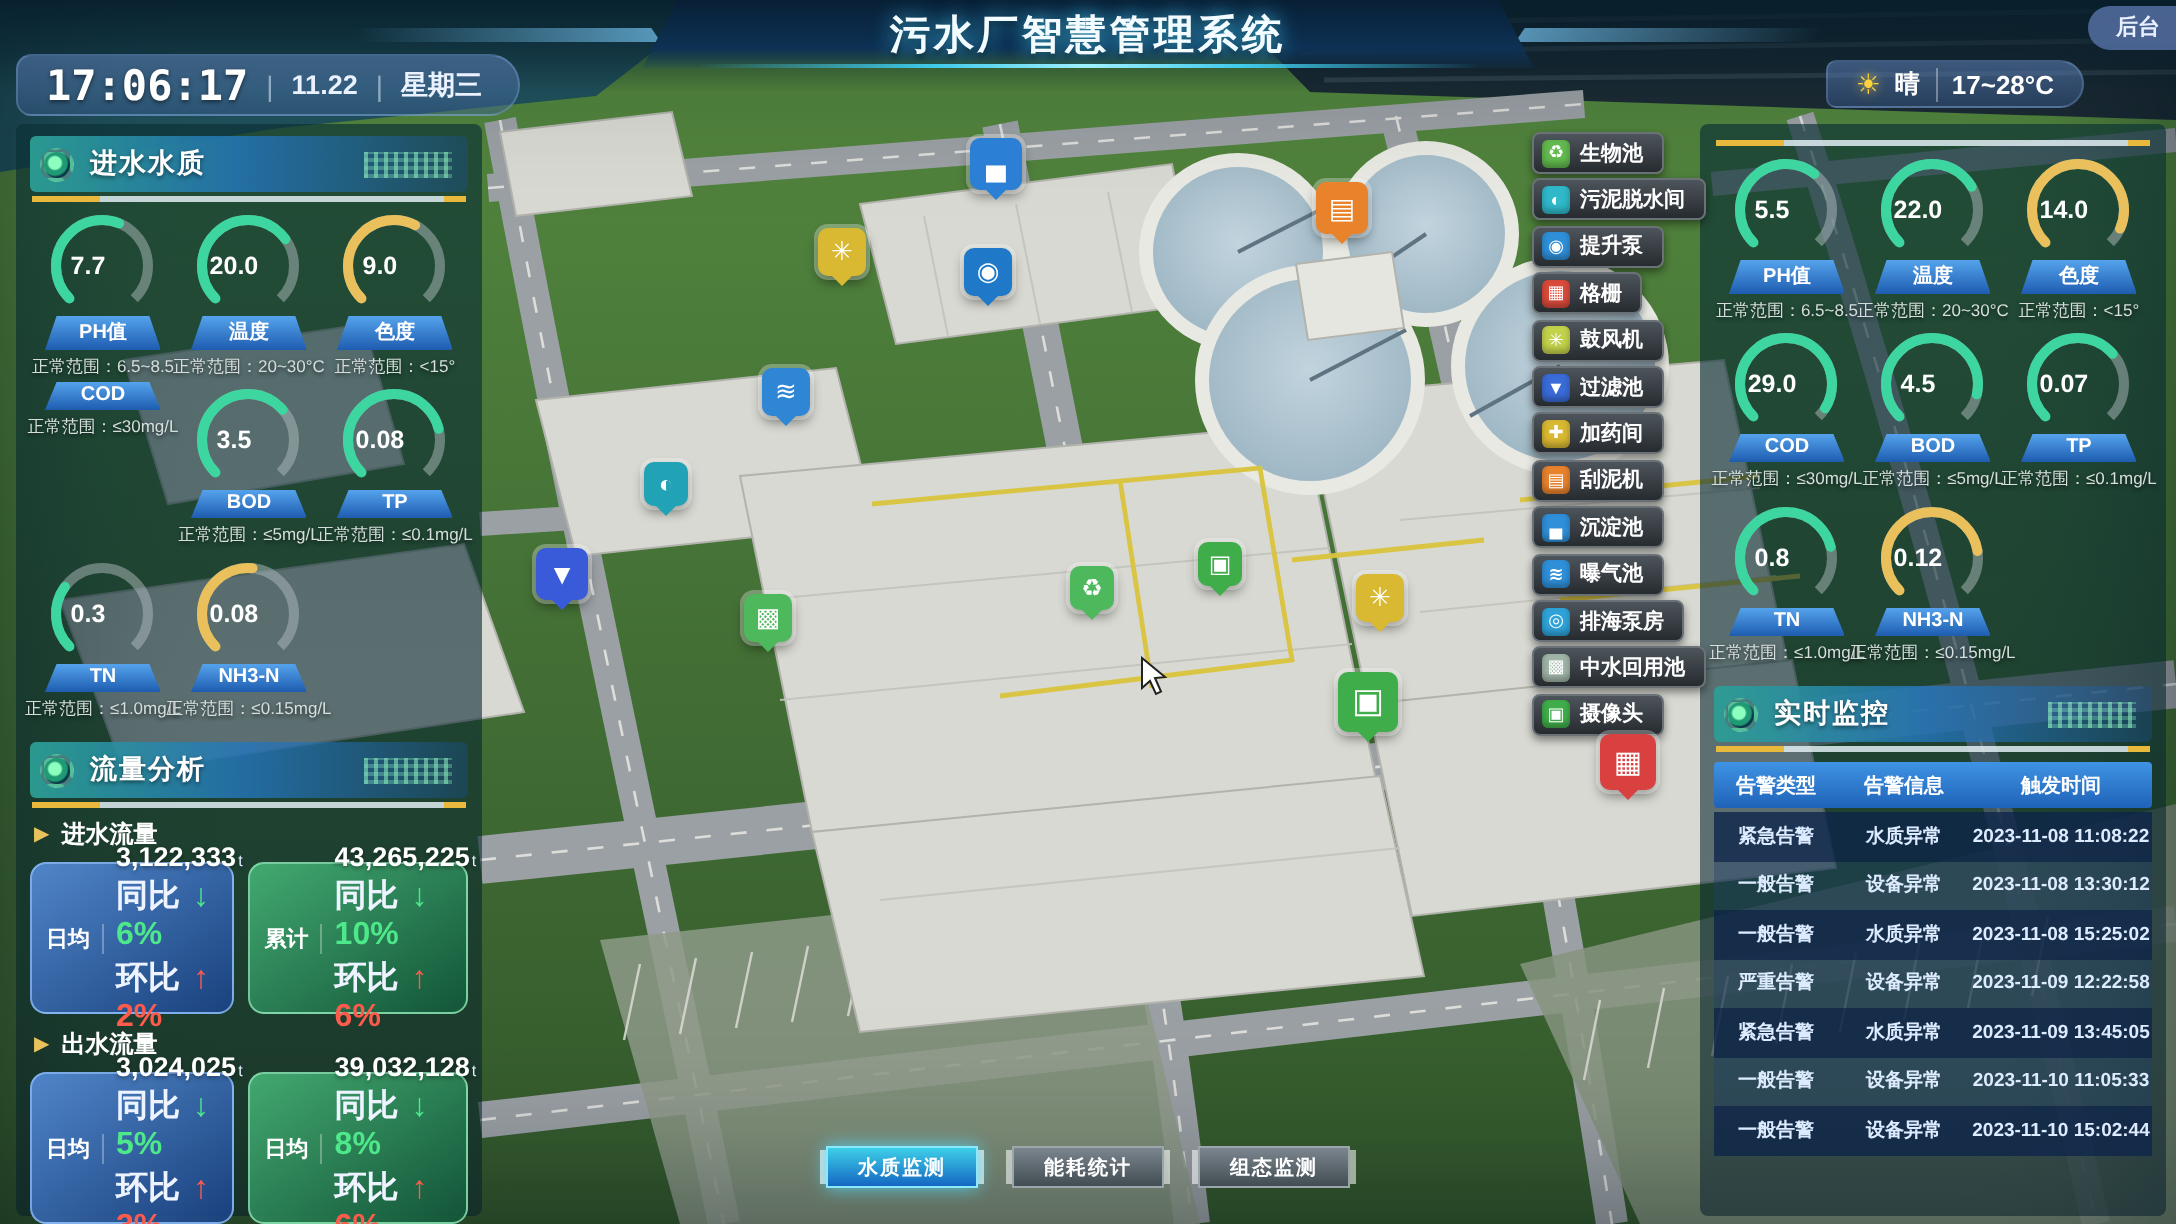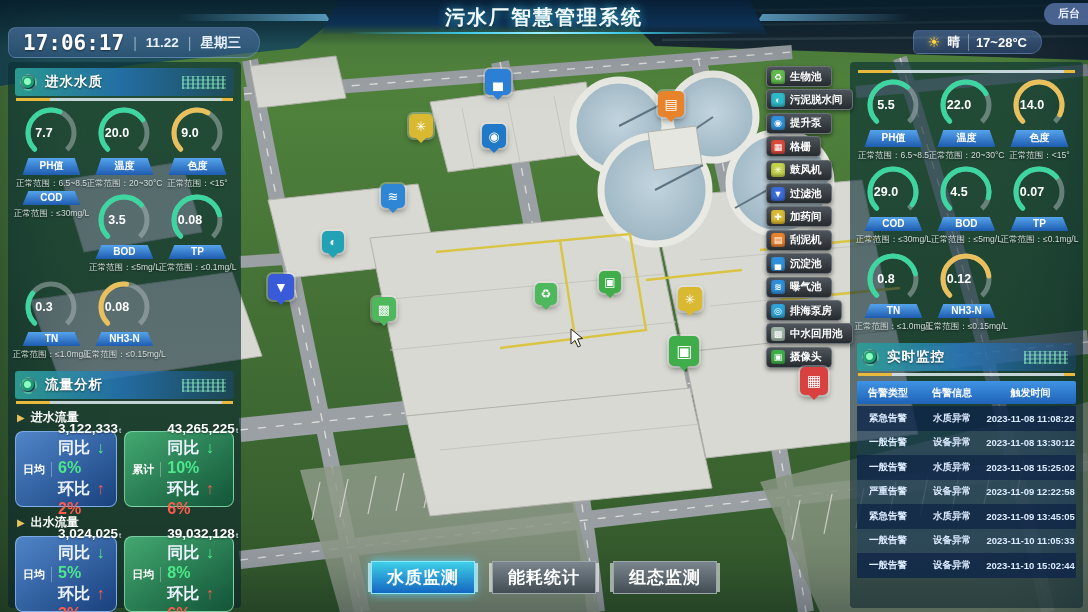--- a/index.html
+++ b/index.html
@@ -99,7 +99,7 @@
     border:5px solid transparent;}
 
   .bottom-tabs{position:absolute;left:50%;transform:translateX(-50%);bottom:18px;display:flex;gap:17px;}
-  .tab{height:33px;padding:0 15px;display:flex;align-items:center;font-size:17px;font-weight:bold;color:#fff;
+  .tab{height:21px;padding:0 15px;display:flex;align-items:center;font-size:10px;font-weight:bold;color:#fff;
     cursor:pointer;letter-spacing:1px;
     box-shadow:-5px 0 0 -2px rgba(255,255,255,.55),5px 0 0 -2px rgba(255,255,255,.55);}
   .tab.active{background:linear-gradient(180deg,#3ecfe8,#1467c2);border:1px solid #8ae8ff;box-shadow:0 0 9px rgba(80,220,255,.85),-5px 0 0 -2px rgba(255,255,255,.7),5px 0 0 -2px rgba(255,255,255,.7);}

